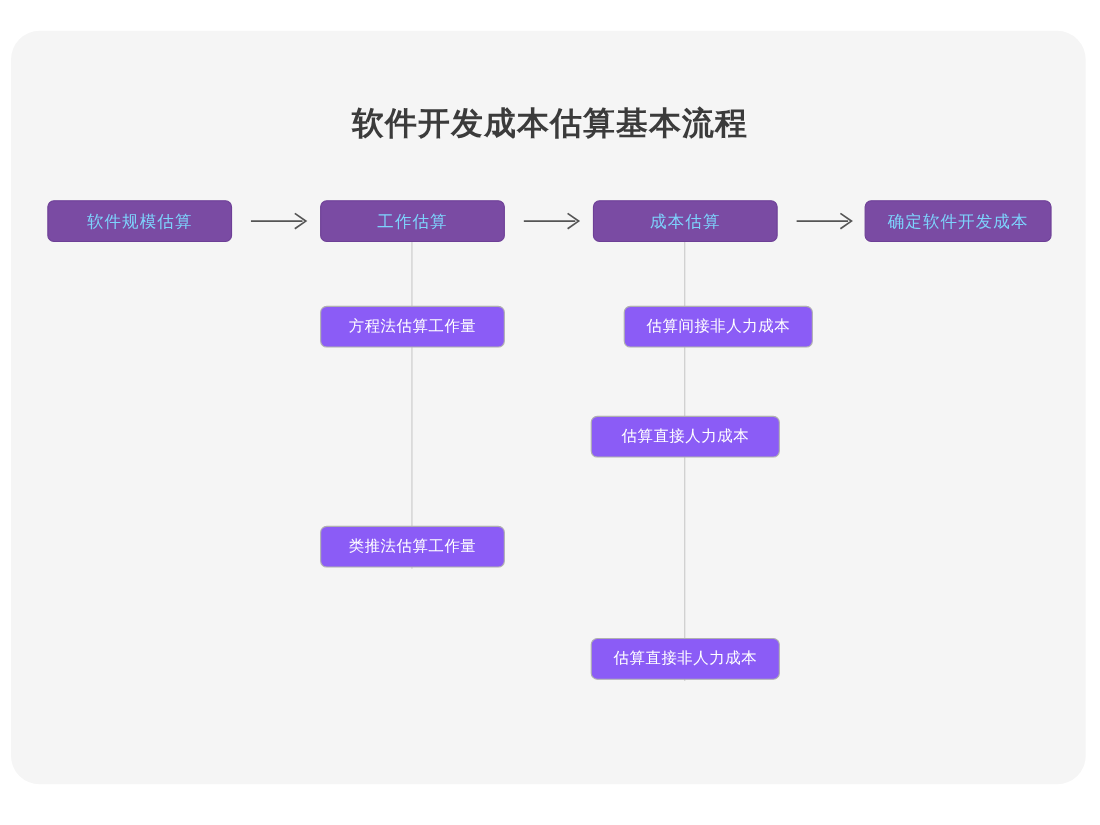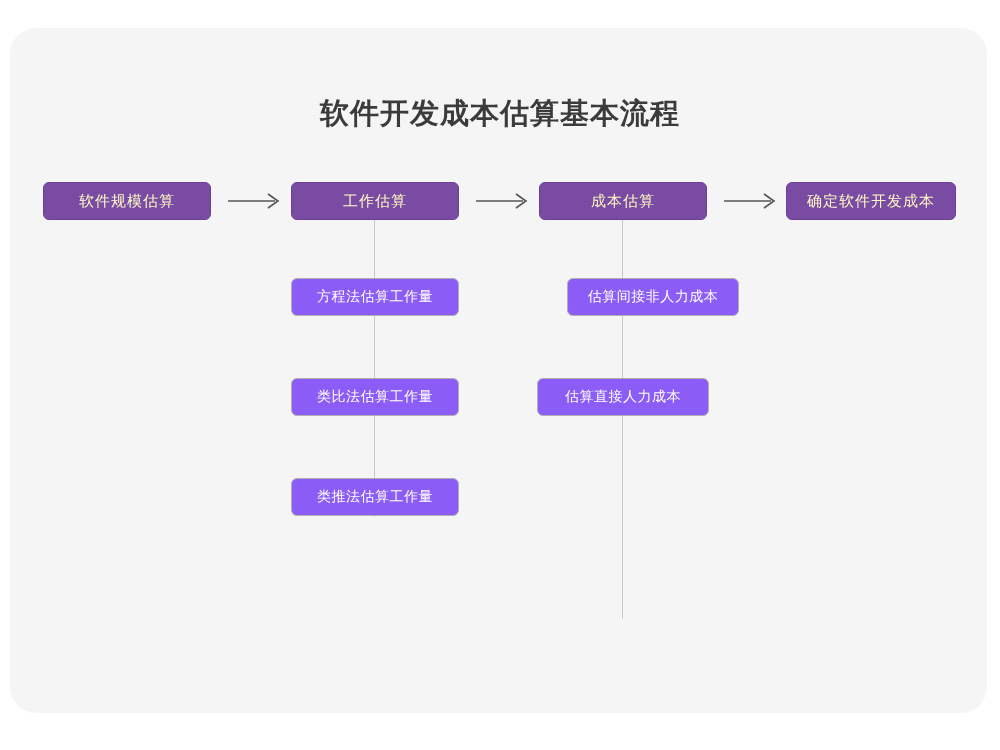--- a/index.html
+++ b/index.html
@@ -55,7 +55,7 @@
     align-items: center;
     justify-content: center;
     border-radius: 6px;
-    color: #fef9c3;
+    color: #7dd3fc;
     white-space: nowrap;
     text-align: center;
   }

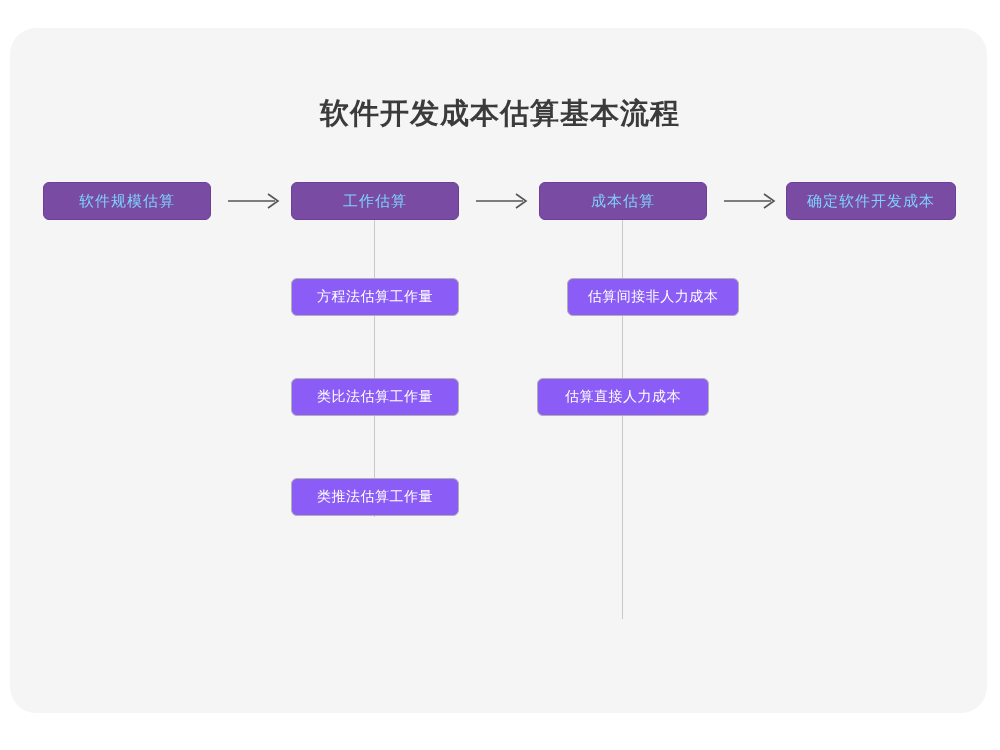--- a/index.html
+++ b/index.html
@@ -135,7 +135,6 @@
 
   <div class="node secondary" style="left:291px; top:278px; width:168px;">方程法估算工作量</div>
 
-  <div class="node secondary" style="left:291px; top:378px; width:168px;">类比法估算工作量</div>
 
   <div class="node secondary" style="left:291px; top:478px; width:168px;">类推法估算工作量</div>
 

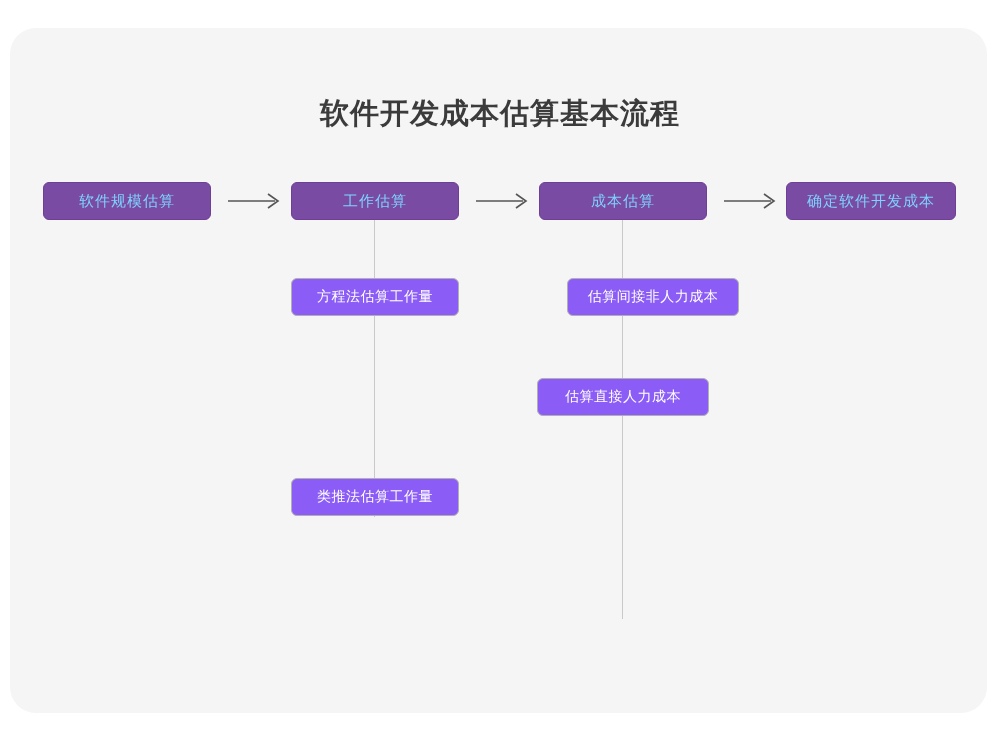--- a/index.html
+++ b/index.html
@@ -145,6 +145,7 @@
   <div class="node secondary" style="left:537px; top:378px; width:172px;">估算直接人力成本</div>
 
 
+  <div class="node secondary" style="left:537px; top:580px; width:172px;">估算直接非人力成本</div>
 
   <div class="node primary" style="left:786px; top:182px; width:170px;">确定软件开发成本</div>
 

